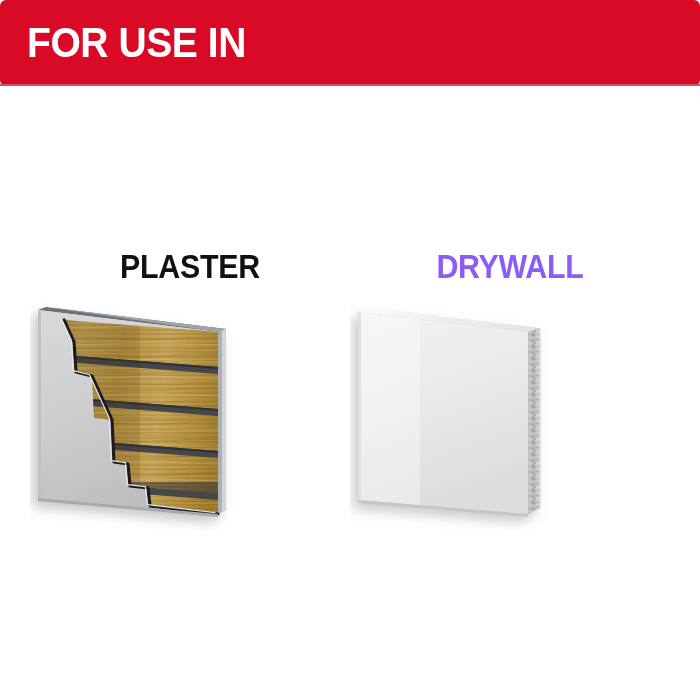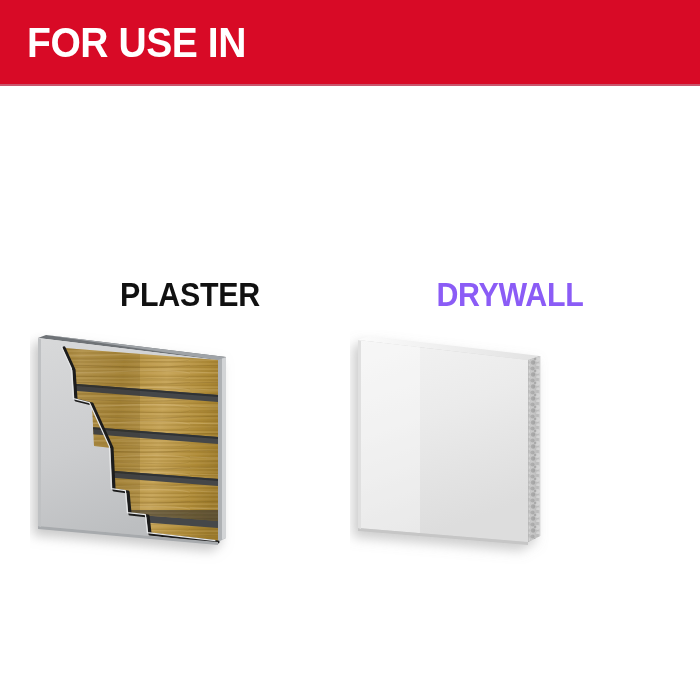--- a/index.html
+++ b/index.html
@@ -101,7 +101,7 @@
 
 <div id="page" style="background: rgb(255, 255, 255);">
 
-  <div class="banner" style="background: rgb(216, 10, 38);">
+  <div class="banner" style="background: rgb(216, 10, 38); border-radius: 6px;">
     <div class="banner-title" style="color: rgb(255, 255, 255);">FOR USE IN</div>
   </div>
   <div class="banner-underline" style="background: rgb(201, 86, 109);"></div>

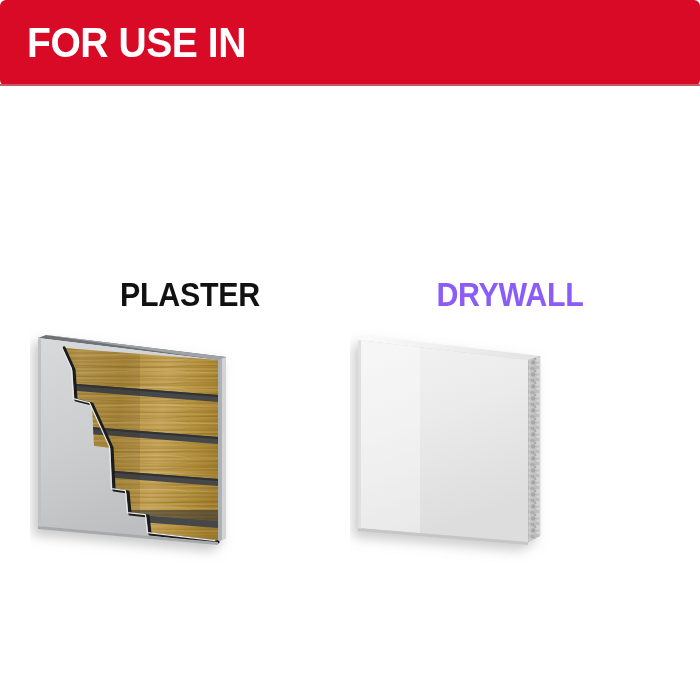--- a/index.html
+++ b/index.html
@@ -60,7 +60,6 @@
     top: 250px;
     width: 320px;
     height: 300px;
-    margin-top: 28px;
   }
   .panel-col.left  { left: 30px; }
   .panel-col.right { left: 350px; }

